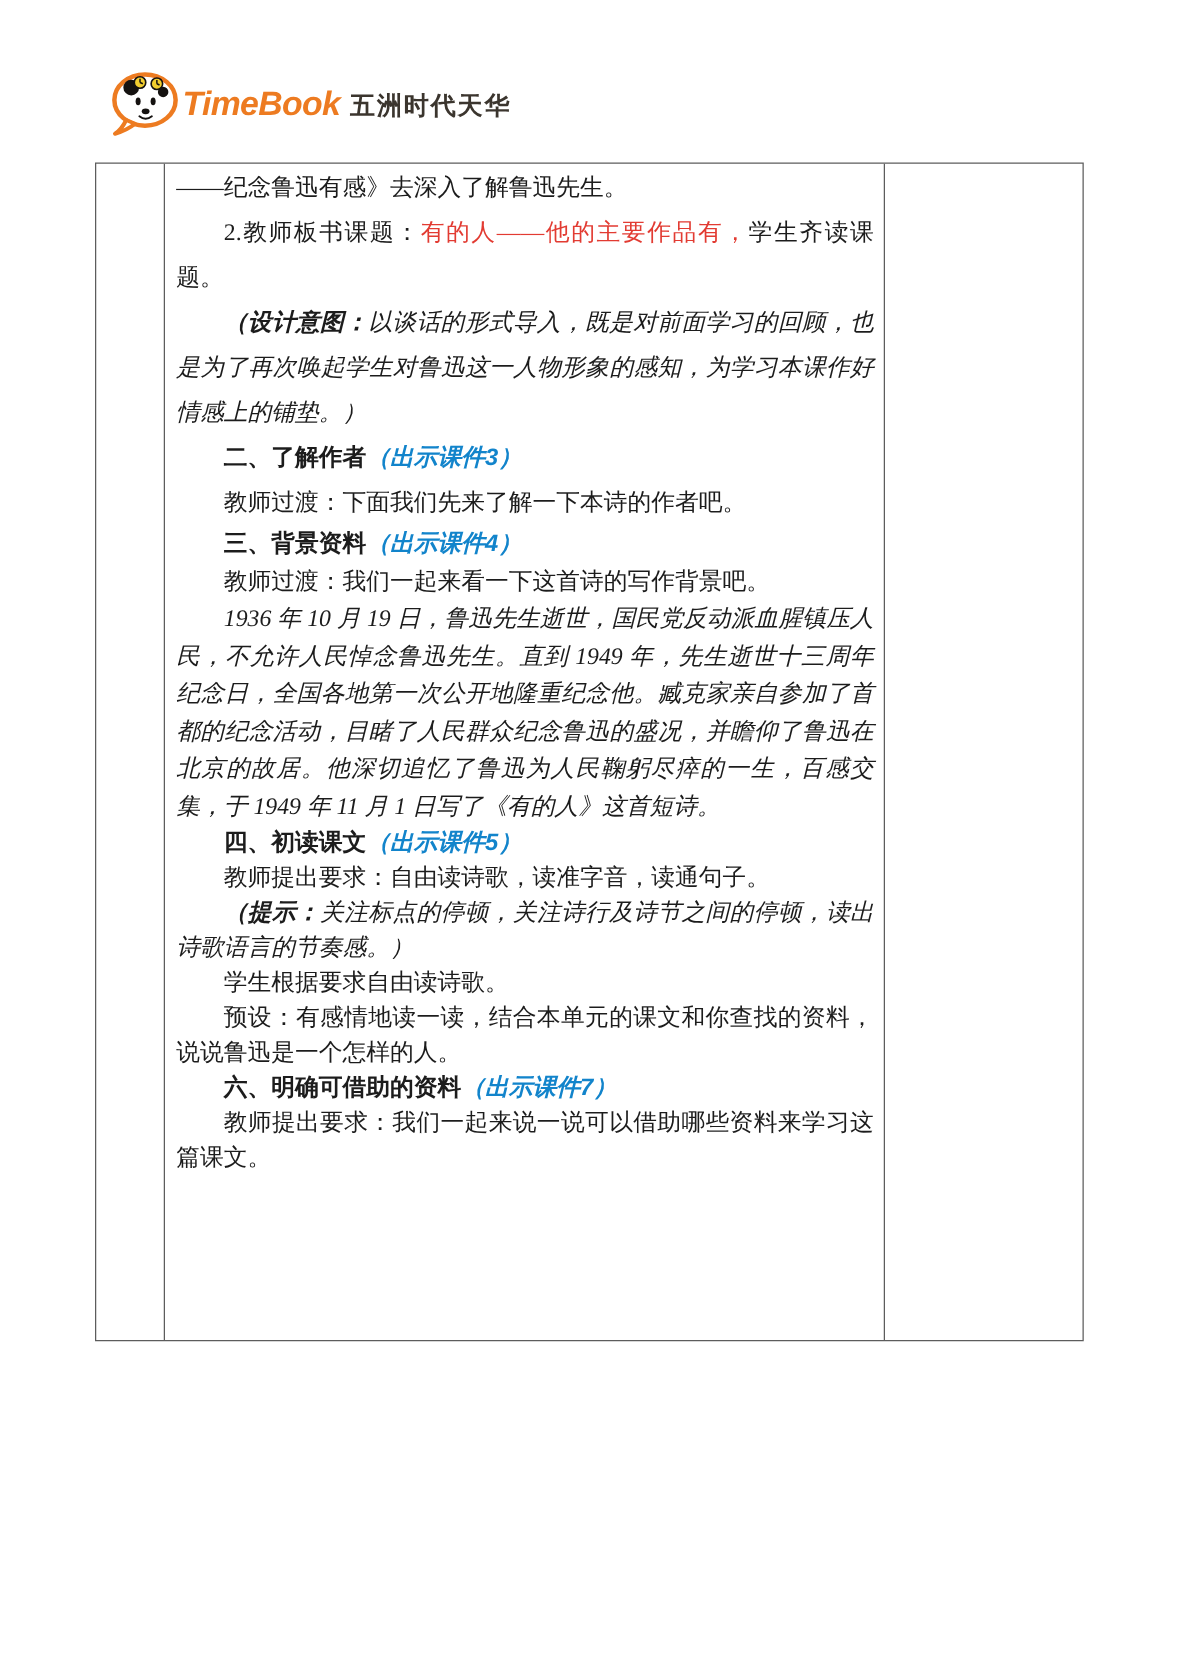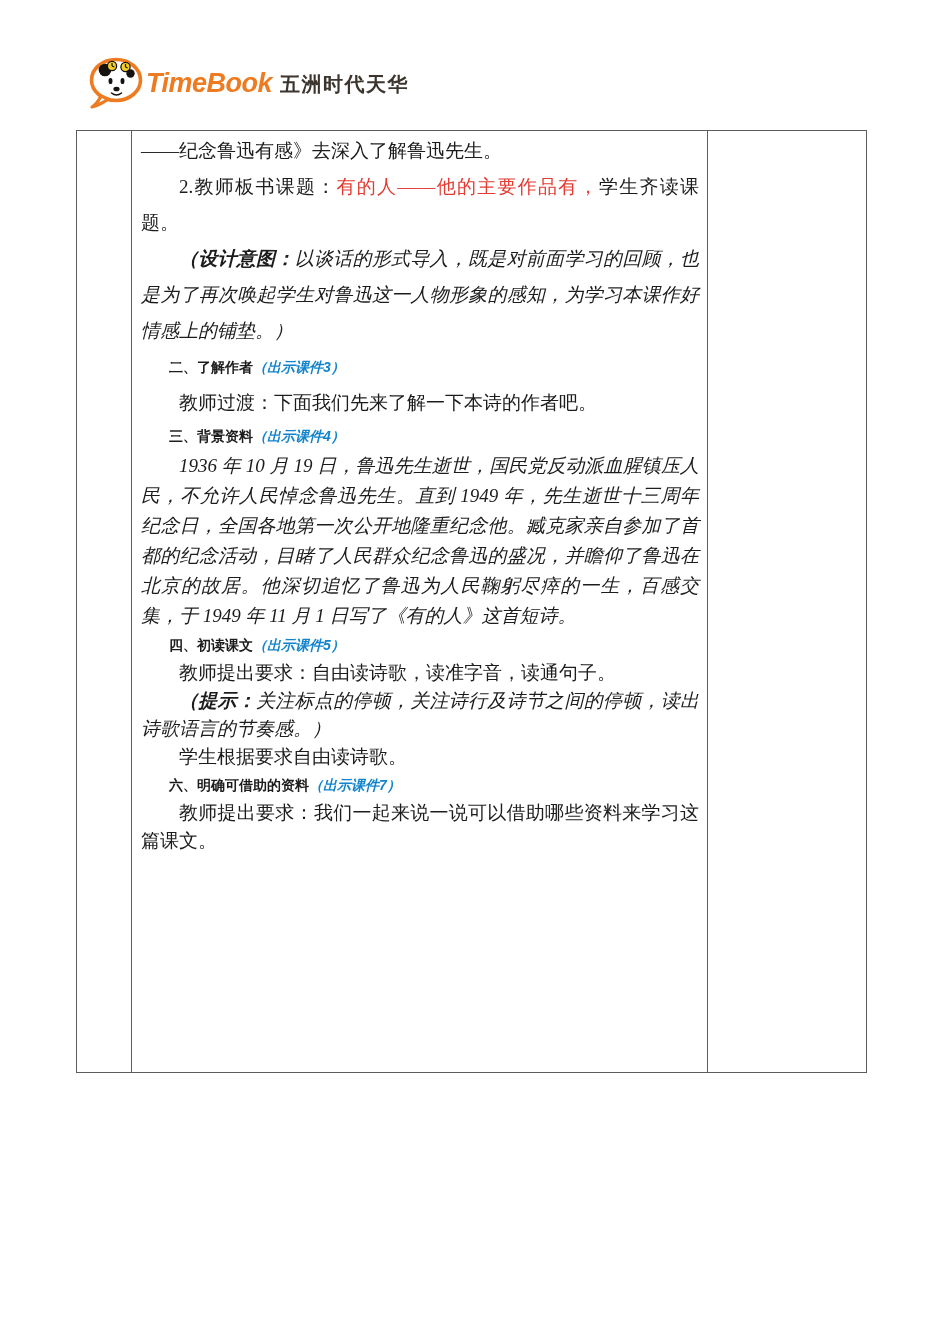--- a/index.html
+++ b/index.html
@@ -38,7 +38,7 @@
   .lh28{line-height:28px;}
   .kaiti{font-style:italic;}
   .kaiti b{}
-  .head{font-family:"Liberation Sans",sans-serif;font-weight:bold;font-size:14px;
+  .head{font-family:"Liberation Sans",sans-serif;font-weight:bold;font-size:19px;
         text-indent:2em;text-align:left;}
   .note{color:var(--note-blue);font-style:italic;}
   .red{color:var(--highlight-red);}

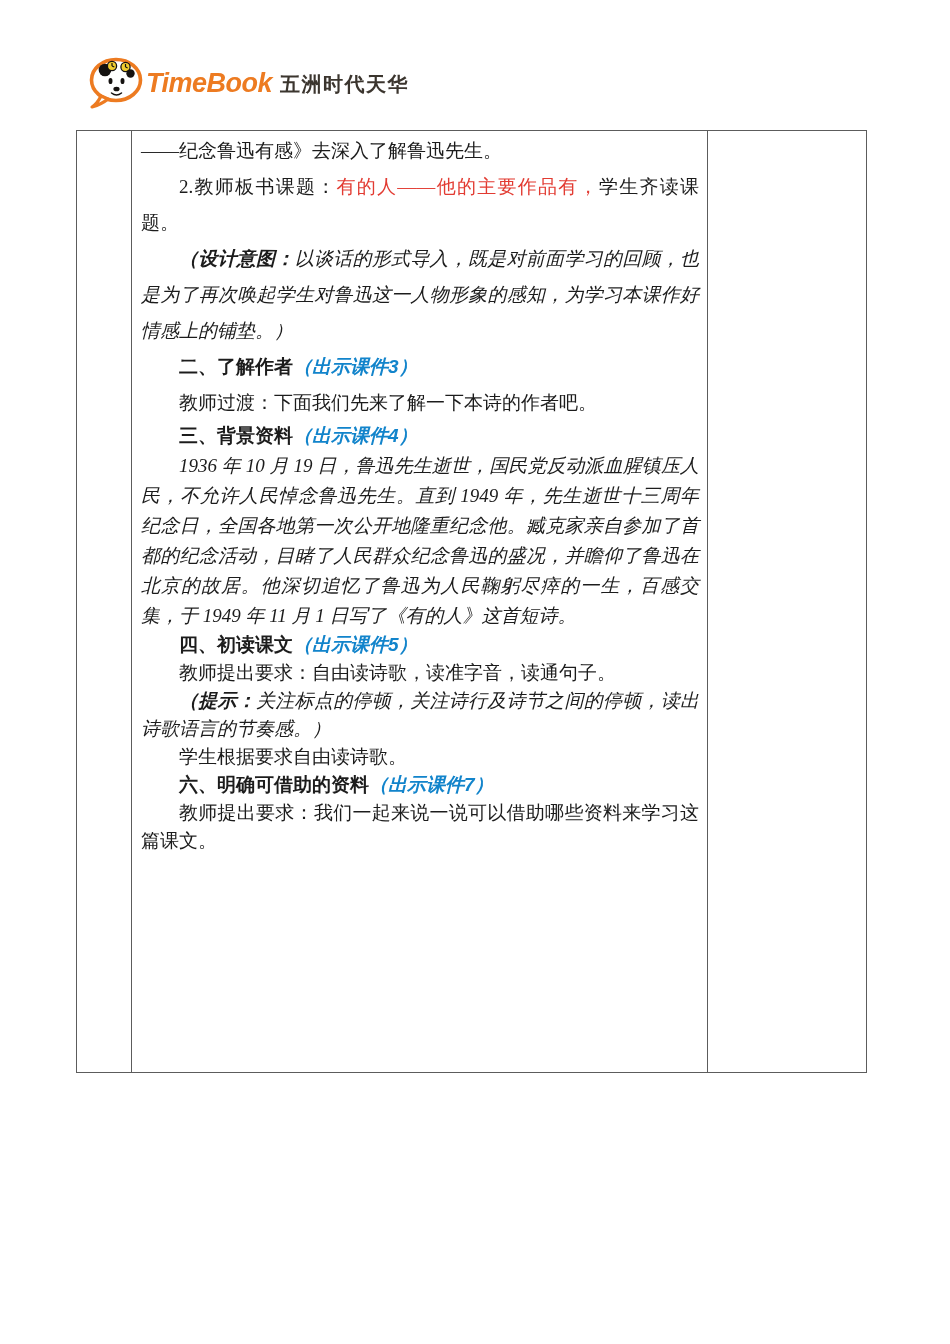--- a/index.html
+++ b/index.html
@@ -86,6 +86,7 @@
 
     <p class="head lh30"><span>三、背景资料</span><span class="note">（出示课件4）</span></p>
 
+    <p class="para lh30">教师过渡：我们一起来看一下这首诗的写作背景吧。</p>
 
     <p class="para kaiti lh30">1936 年 10 月 19 日，鲁迅先生逝世，国民党反动派血腥镇压人民，不允许人民悼念鲁迅先生。直到 1949 年，先生逝世十三周年纪念日，全国各地第一次公开地隆重纪念他。臧克家亲自参加了首都的纪念活动，目睹了人民群众纪念鲁迅的盛况，并瞻仰了鲁迅在北京的故居。他深切追忆了鲁迅为人民鞠躬尽瘁的一生，百感交集，于 1949 年 11 月 1 日写了《有的人》这首短诗。</p>
 

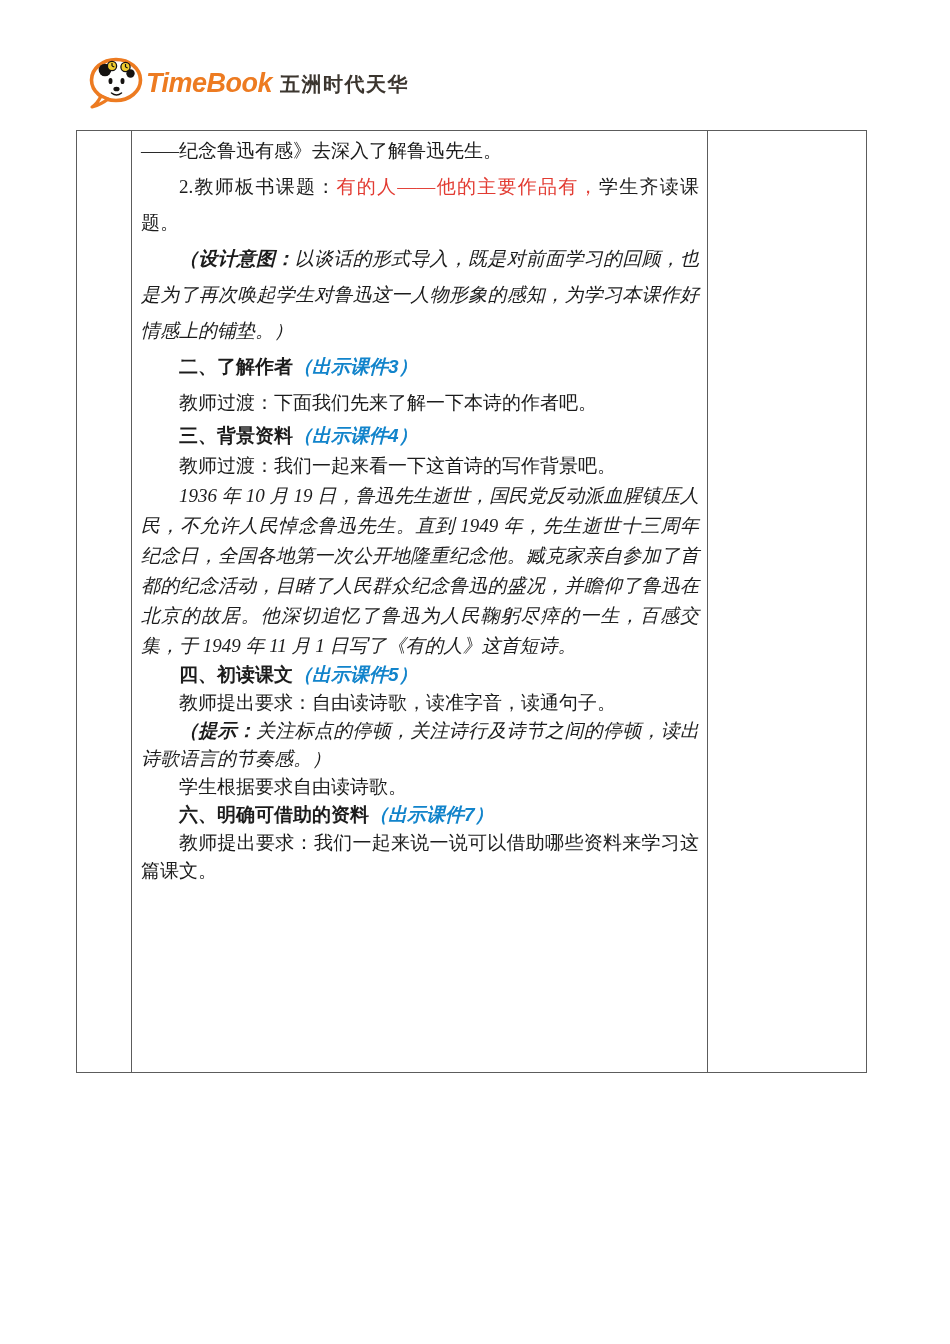--- a/index.html
+++ b/index.html
@@ -100,6 +100,7 @@
 
 
 
+    <p class="para lh28">预设：有感情地读一读，结合本单元的课文和你查找的资料，说说鲁迅是一个怎样的人。</p>
 
     <p class="head lh28"><span>六、明确可借助的资料</span><span class="note">（出示课件7）</span></p>
 

